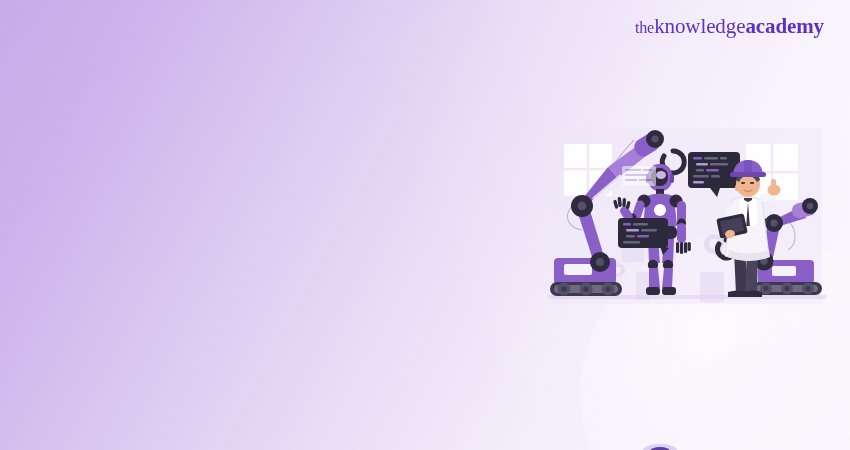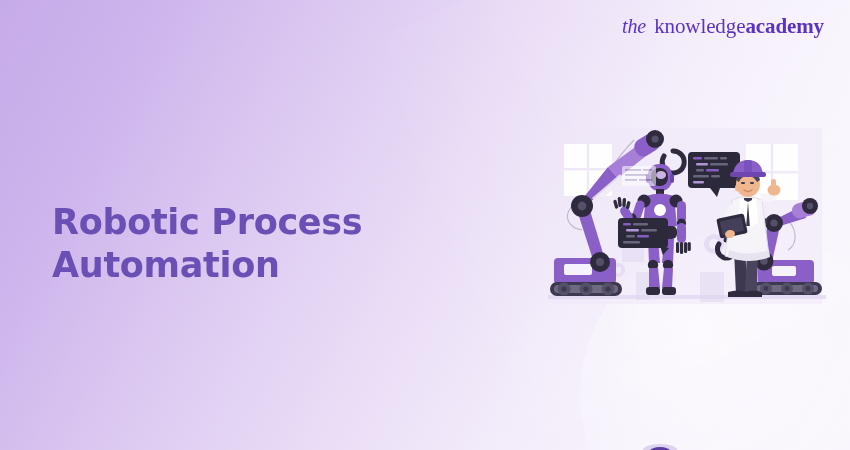--- a/index.html
+++ b/index.html
@@ -62,8 +62,7 @@
     line-height: 1;
   }
   .logo .lg-the {
-    font-style: italic;
-    font-size: 20px;
+    font-size: 16px;
   }
   .logo .lg-knowledge { font-weight: normal; margin-left: 8px; }
   .logo .lg-academy { font-weight: bold; text-align: center; }

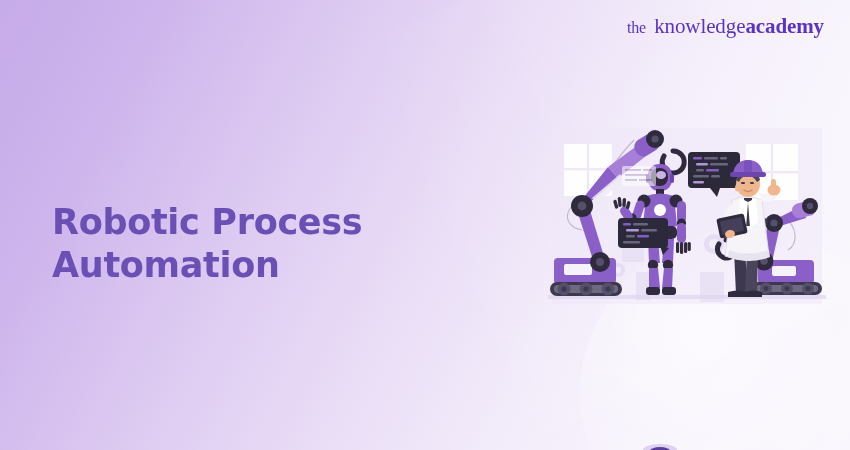--- a/index.html
+++ b/index.html
@@ -64,7 +64,7 @@
   .logo .lg-the {
     font-size: 16px;
   }
-  .logo .lg-knowledge { font-weight: normal; margin-left: 8px; }
+  .logo .lg-knowledge { font-weight: normal; }
   .logo .lg-academy { font-weight: bold; text-align: center; }
 
   

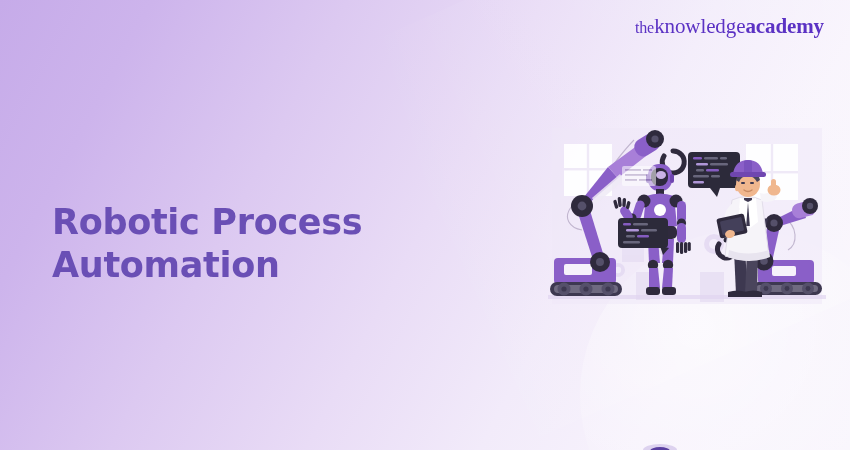--- a/index.html
+++ b/index.html
@@ -106,7 +106,6 @@
   </div>
 
   <h1 class="title">
-    <span class="ln ln1">Robotic Process Automation</span>
   </h1>
 
   <div class="illu">

